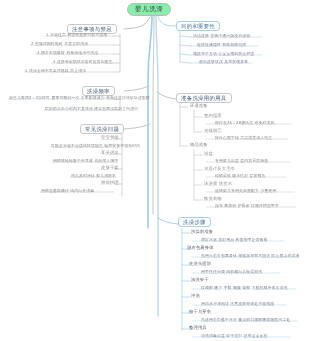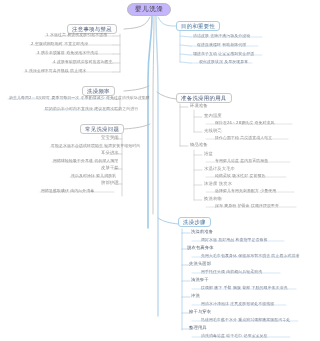--- a/index.html
+++ b/index.html
@@ -18,7 +18,7 @@
     left:127px;top:3px;
     padding:2px 7px;
     border:1px solid #b9b9b9;border-radius:7px;
-    background:#c4b5fd;color:#3a3a3a;
+    background:#86efac;color:#3a3a3a;
     font-size:6.5px;letter-spacing:.6px;
   }
 

